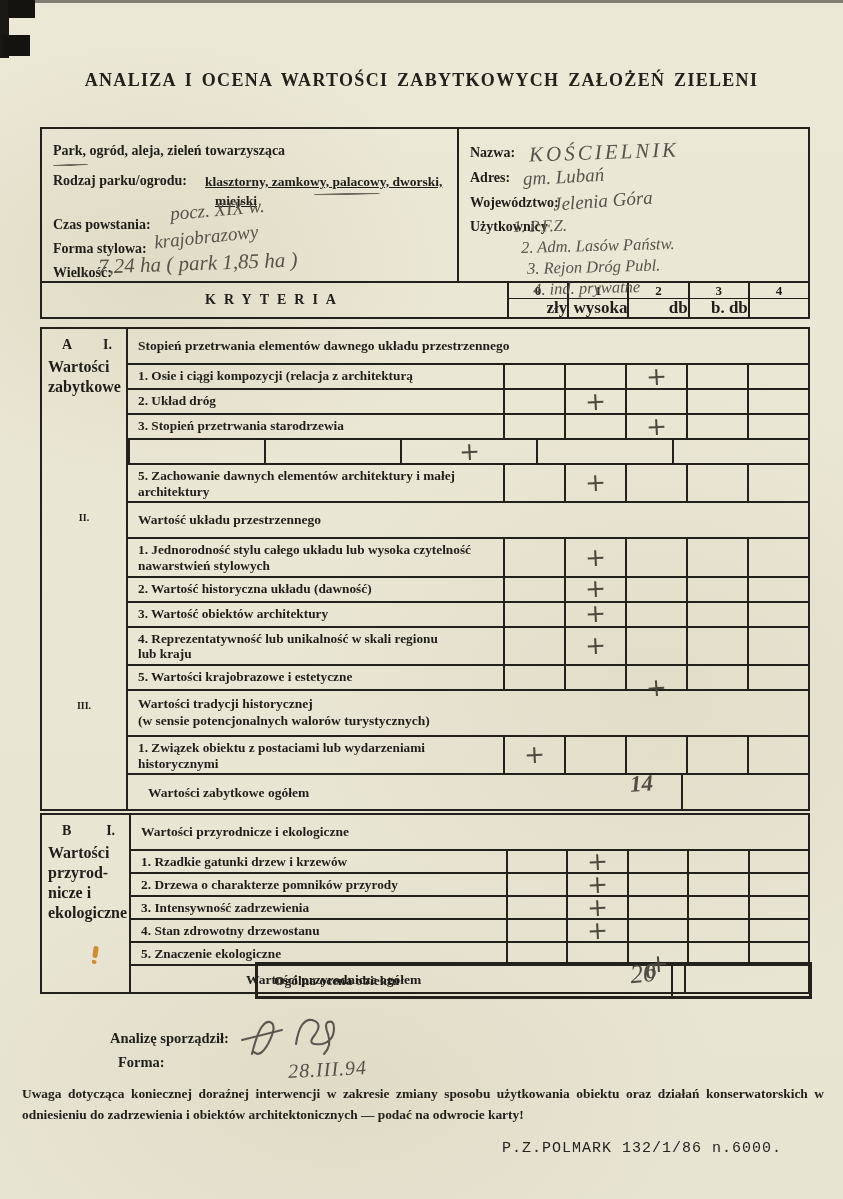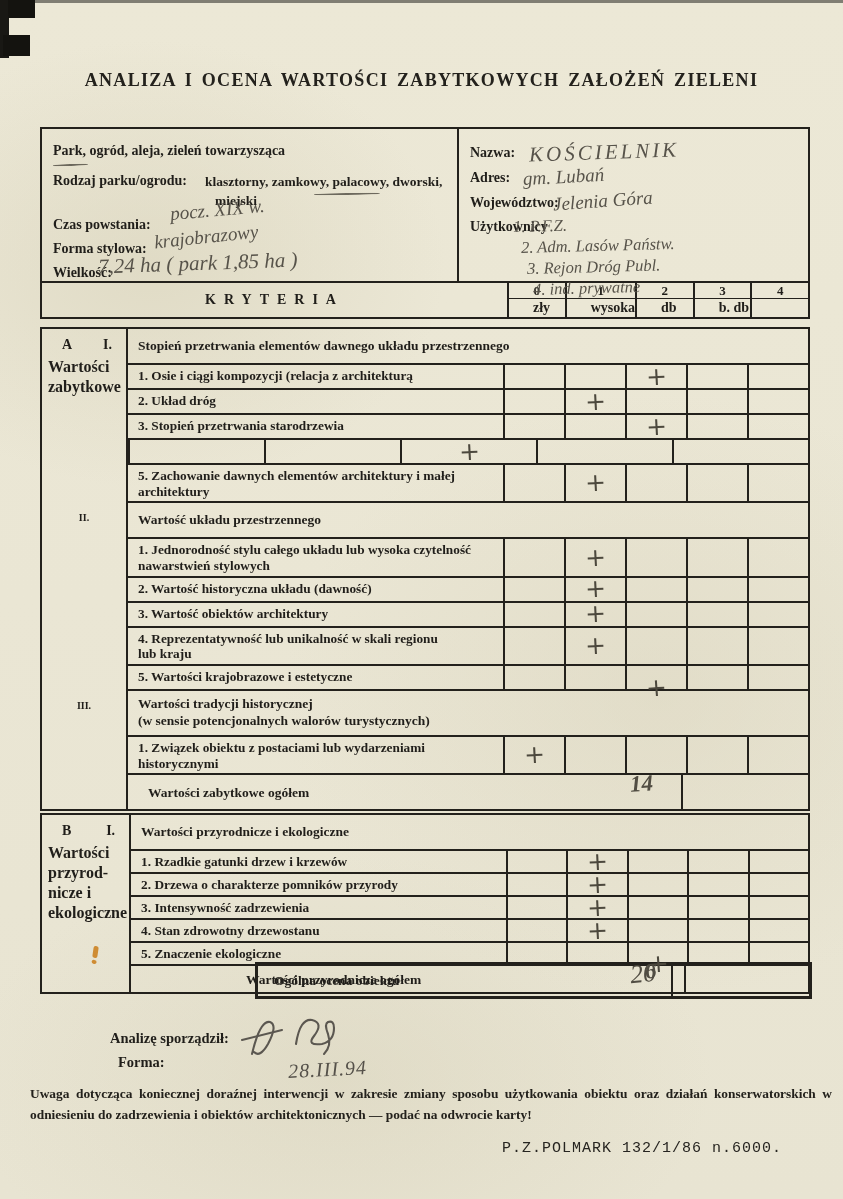--- a/index.html
+++ b/index.html
@@ -31,7 +31,7 @@
   .info-left{position:relative;width:415px;box-sizing:border-box;}
   .info-right{position:relative;flex:1;border-left:2px solid #23211c;box-sizing:border-box;}
   .flabel{position:absolute;font-weight:700;font-size:14px;white-space:nowrap;}
-  .fstatic{position:absolute;font-weight:700;font-size:13.5px;white-space:nowrap;}
+  .fstatic{position:absolute;font-weight:700;font-size:13.5px;white-space:nowrap;text-decoration:underline;}
 
   .hw{font-family:"Liberation Serif", serif;font-style:italic;color:#57534a;white-space:nowrap;}
   .hw-abs{position:absolute;z-index:5;}

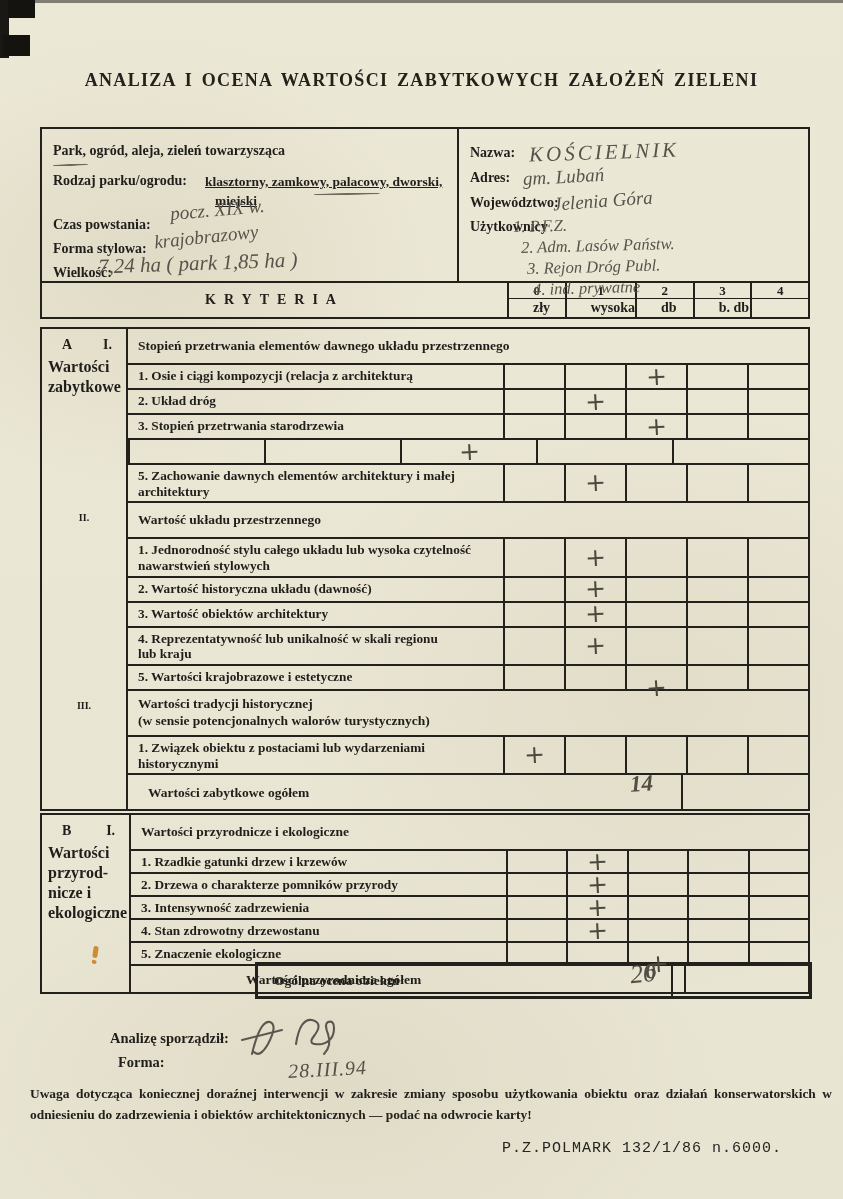--- a/index.html
+++ b/index.html
@@ -47,7 +47,7 @@
   .k-title{width:465px;box-sizing:border-box;display:flex;align-items:center;justify-content:center;font-weight:700;font-size:14px;letter-spacing:8px;}
   .k-col{flex:1;border-left:2px solid #23211c;display:flex;flex-direction:column;box-sizing:border-box;}
   .k-num{height:15px;border-bottom:1.5px solid #23211c;text-align:center;font-weight:700;font-size:13px;line-height:15px;}
-  .k-lab{flex:1;text-align:left;font-weight:700;font-size:14px;line-height:17px;margin-left:24px;}
+  .k-lab{flex:1;text-align:right;font-weight:700;font-size:17px;line-height:17px;}
 
   
   .main-table{position:absolute;left:40px;top:327px;width:770px;}

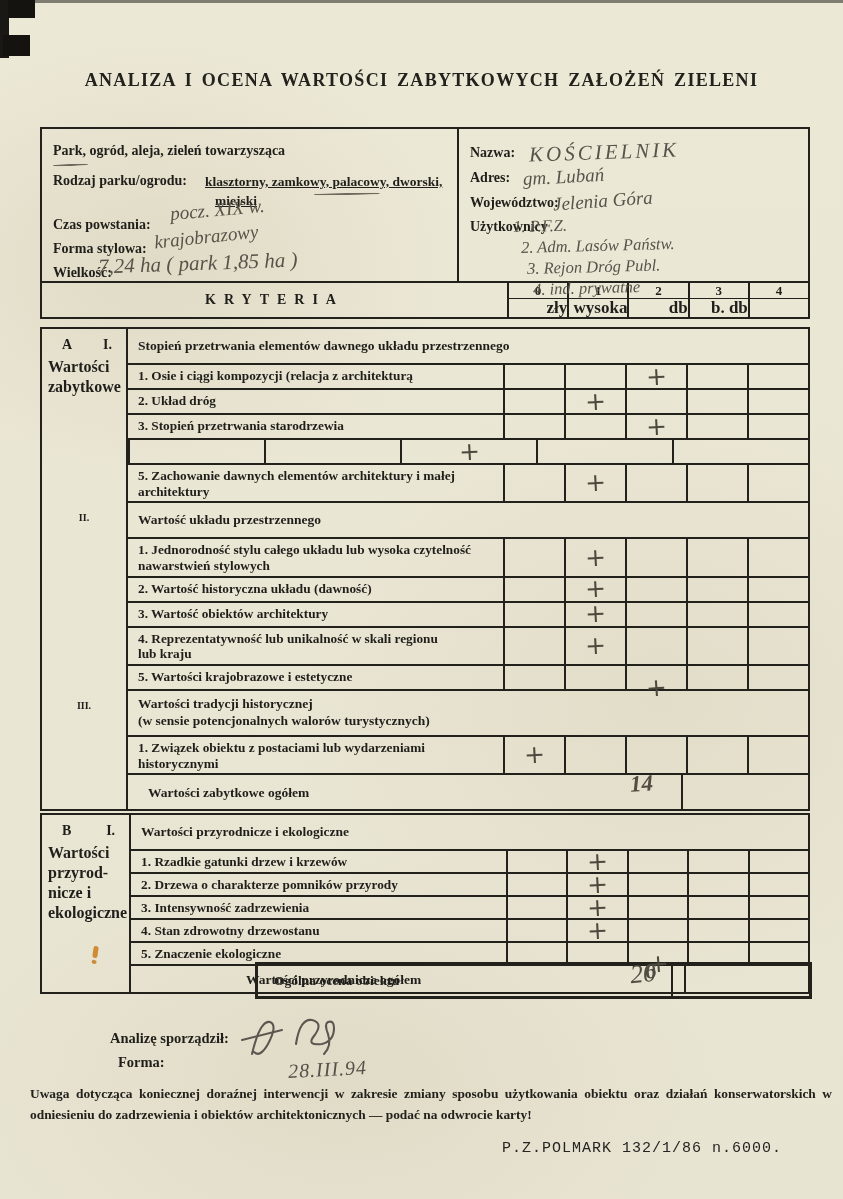--- a/index.html
+++ b/index.html
@@ -86,7 +86,7 @@
   .b-label{position:absolute;font-weight:700;font-size:14.5px;}
   .sig-svg{position:absolute;left:230px;top:1010px;}
   .date-hw{position:absolute;left:288px;top:1058px;font-size:20px;letter-spacing:1px;transform:rotate(-3deg);color:#55514a;}
-  .uwaga{position:absolute;left:22px;top:1084px;width:802px;font-weight:700;font-size:13.4px;line-height:1.55;text-align:justify;color:#23211c;margin-left:8px;}
+  .uwaga{position:absolute;left:22px;top:1084px;width:802px;font-weight:700;font-size:13.4px;line-height:1.55;text-align:justify;color:#23211c;}
   .imprint{position:absolute;left:502px;top:1140px;font-family:"Liberation Mono", monospace;font-size:15px;letter-spacing:1px;color:#262420;}
 </style>
 </head>

